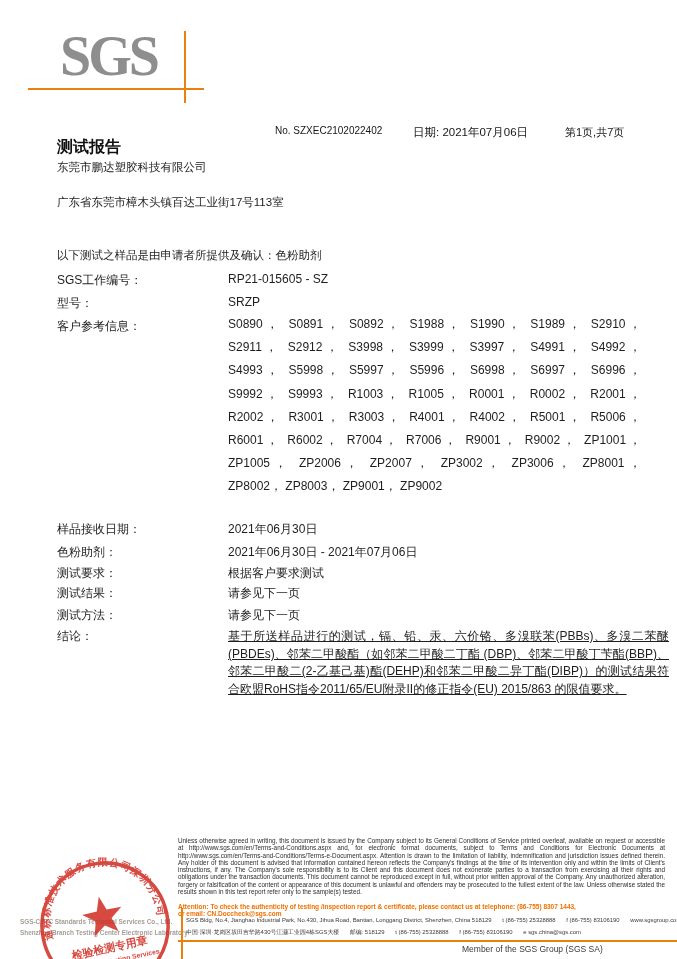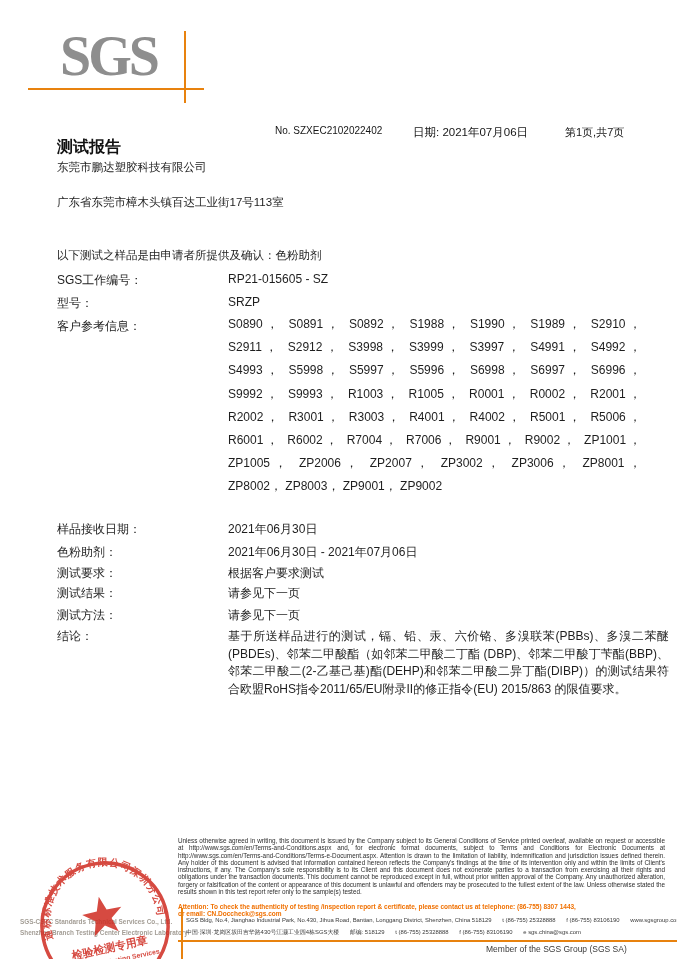--- a/index.html
+++ b/index.html
@@ -31,7 +31,7 @@
   .refblock .val { width:413px; }
   .refline { display:block; line-height:23.2px; text-align:justify; text-align-last:justify; }
   .refline.last { text-align-last:left; }
-  .conclusion .val { width:441px; line-height:17.6px; text-align:justify; }
+  .conclusion .val { width:441px; line-height:17.6px; text-align:justify;text-decoration:underline; }
 
   
   .legal { left:178px; top:837px; width:487px; font-size:6.35px; line-height:7.3px; text-align:justify; color:#2e2e2e; }

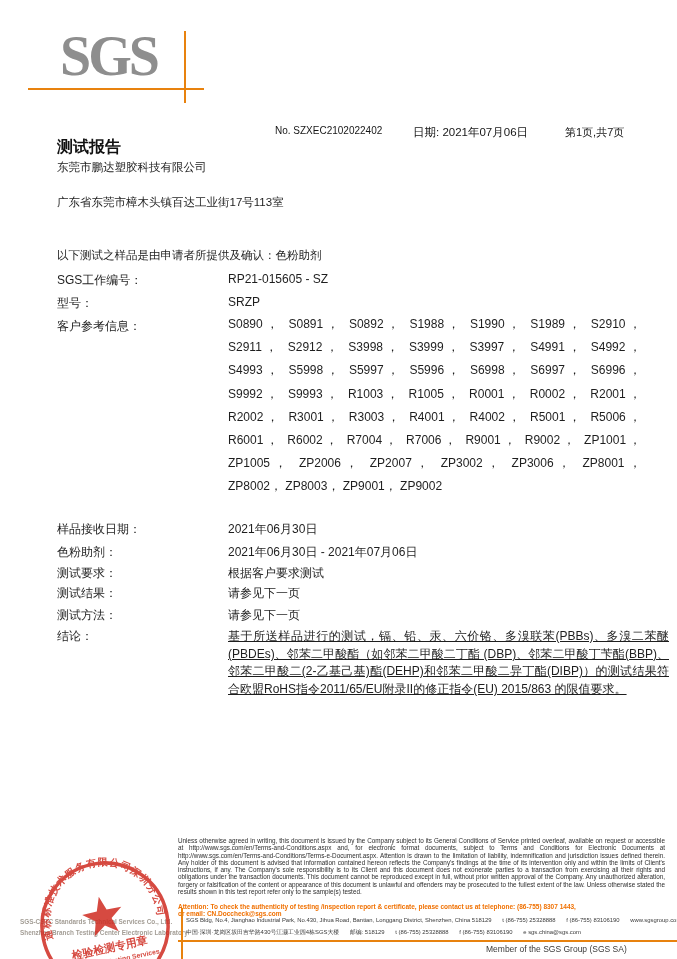--- a/index.html
+++ b/index.html
@@ -42,7 +42,7 @@
   .addr-row span { margin-right:9px; }
   .footer-vline { left:181px; top:908px; width:1.5px; height:51px; background:#e8820e; }
   .footer-hline { left:178px; top:940px; width:499px; height:1.5px; background:#e8820e; }
-  .member { left:486px; top:944px; font-size:8.5px; color:#3a3a3a; }
+  .member { left:462px; top:944px; font-size:8.5px; color:#3a3a3a; }
 
   .lab-name { left:20px; top:916px; width:180px; font-size:6.4px; line-height:11px; color:#a39d95; font-weight:bold; }
   .stamp { left:30px; top:851px; width:150px; height:150px; }

